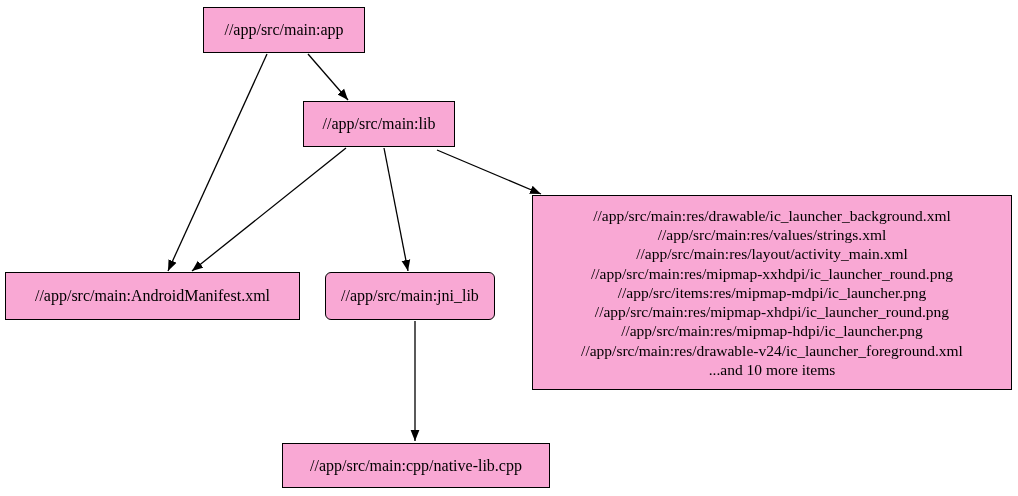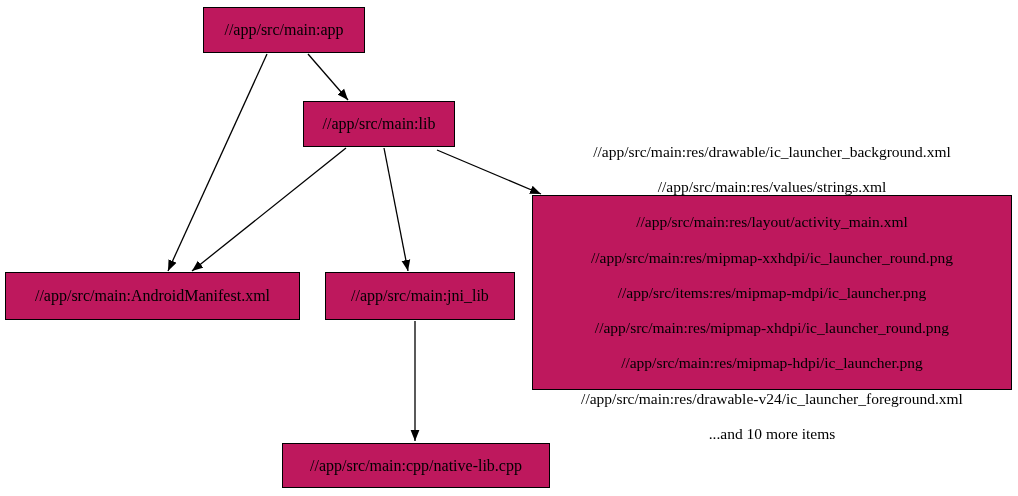--- a/index.html
+++ b/index.html
@@ -30,7 +30,7 @@
   .node {
     position: absolute;
     box-sizing: border-box;
-    background: #be185d;
+    background: #f9a8d4;
     border: 1.5px solid #000000;
     display: flex;
     align-items: center;

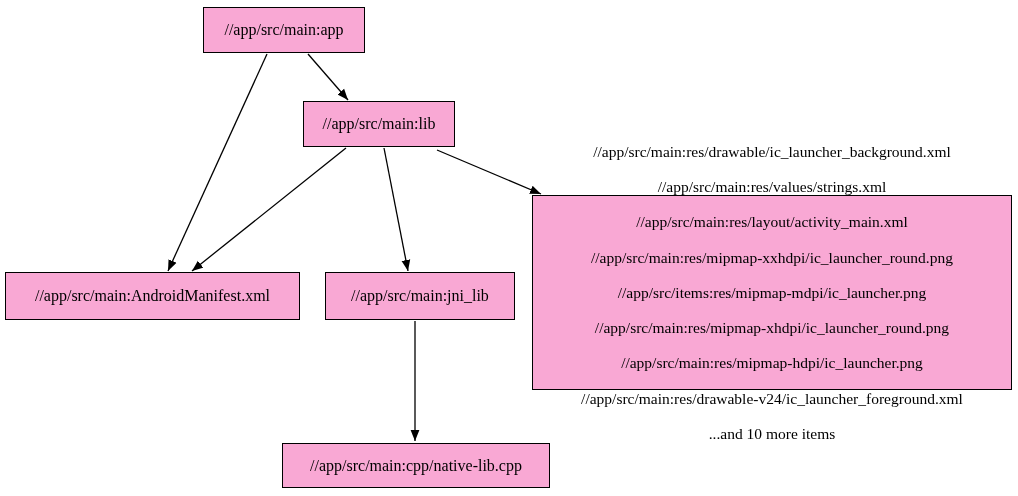--- a/index.html
+++ b/index.html
@@ -50,7 +50,6 @@
     justify-content: center;
     font-size: 15.5px;
     line-height: 19.3px;
-    gap: 16px;
   }
   .res-line {
     white-space: nowrap;

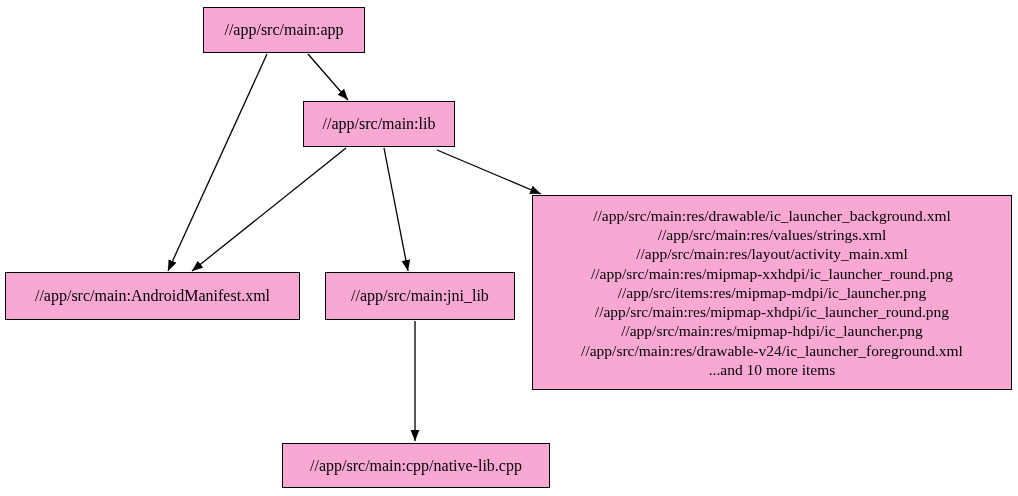--- a/index.html
+++ b/index.html
@@ -42,7 +42,7 @@
   .node-app        { left: 203px; top: 7px;   width: 162px; height: 46px; }
   .node-lib        { left: 303px; top: 101px; width: 152px; height: 46px; }
   .node-manifest   { left: 5px;   top: 272px; width: 295px; height: 48px; }
-  .node-jnilib     { left: 325px; top: 272px; width: 190px; height: 48px; }
+  .node-jnilib     { left: 325px; top: 272px; width: 170px; height: 48px; border-radius: 6px; }
   .node-native     { left: 282px; top: 443px; width: 268px; height: 45px; }
   .node-resgroup {
     left: 532px; top: 195px; width: 480px; height: 195px;

